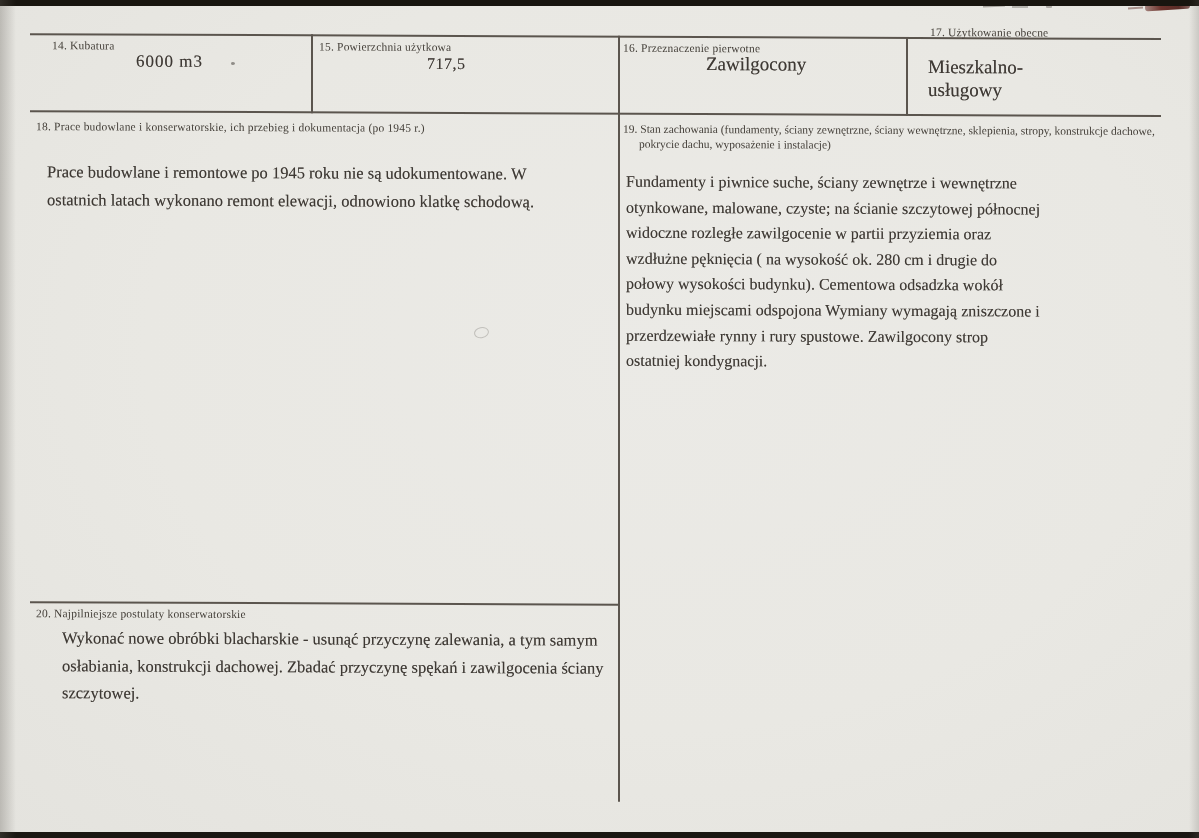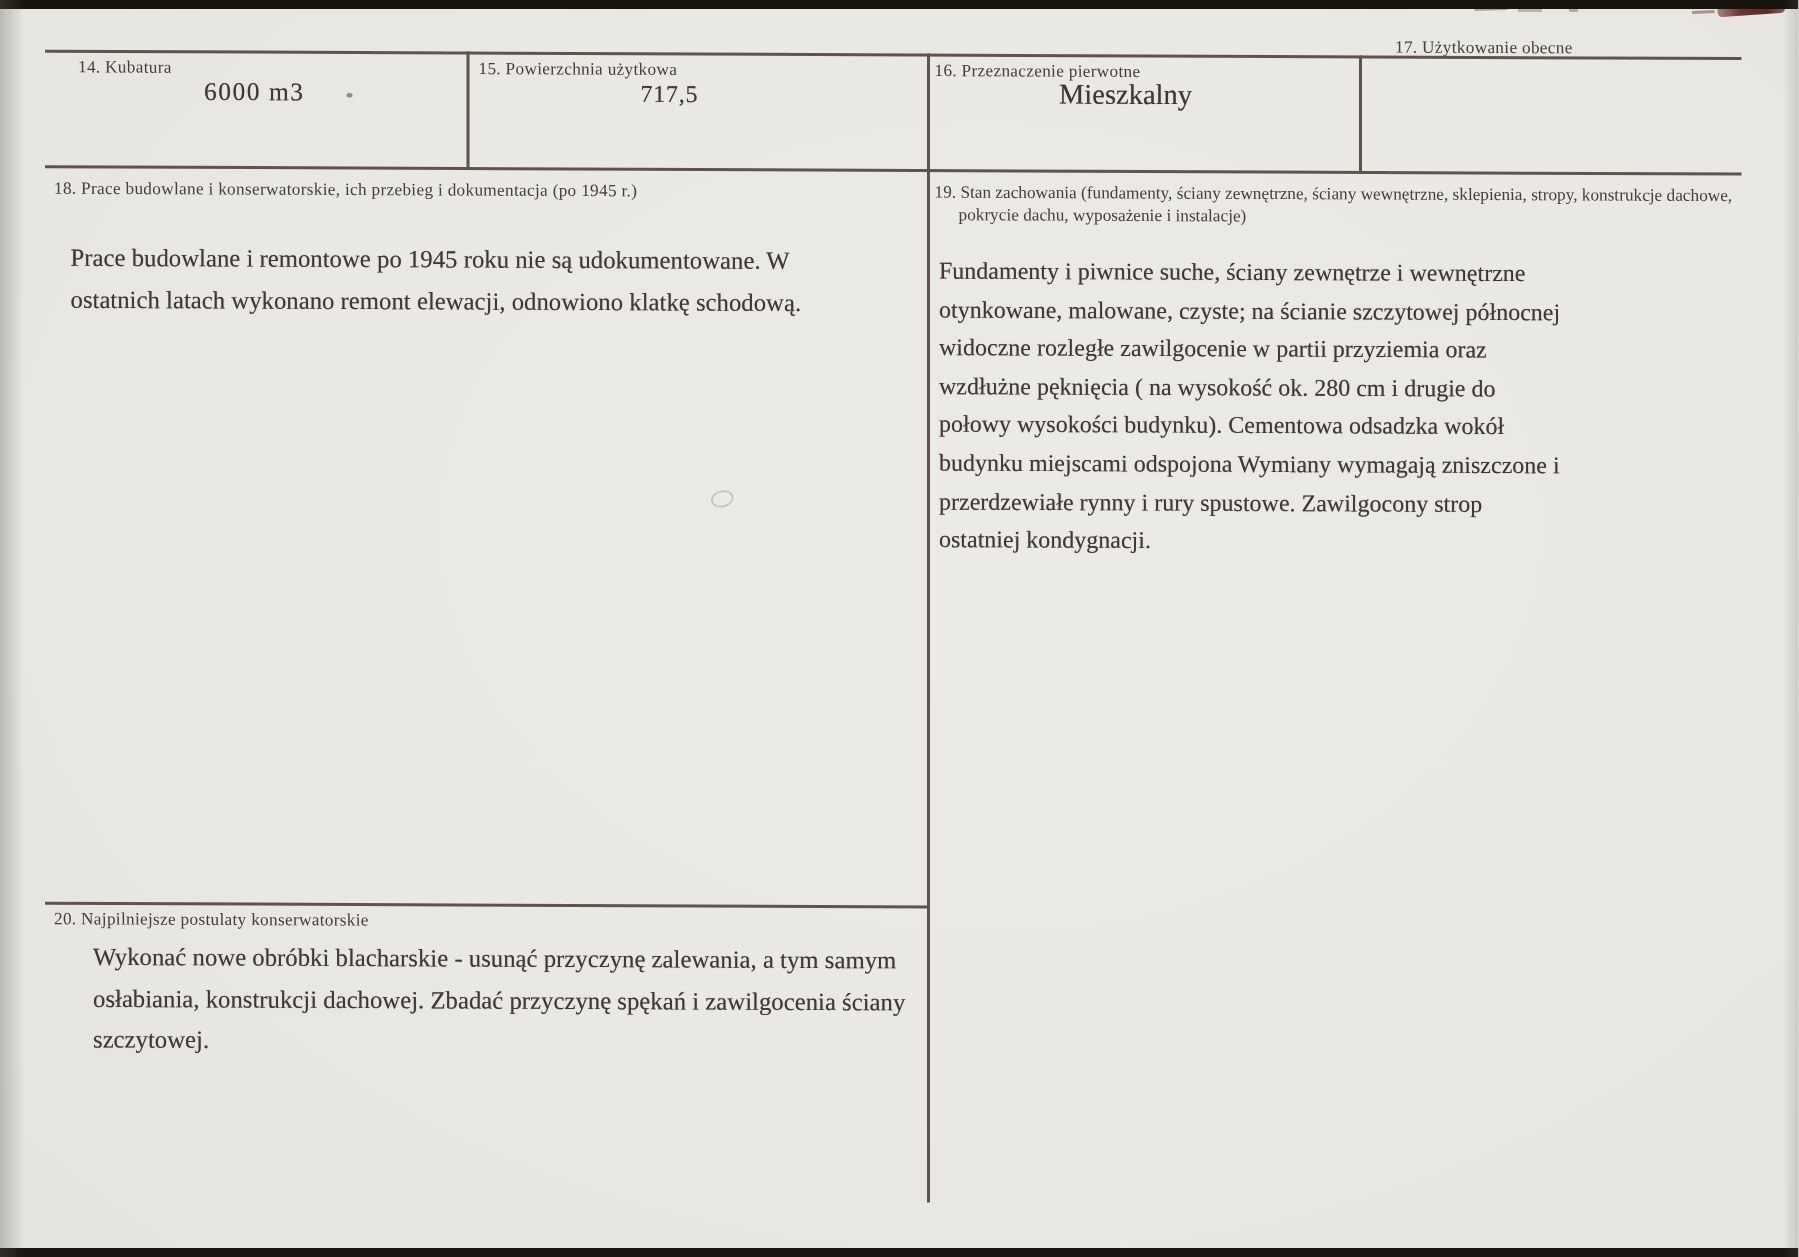--- a/index.html
+++ b/index.html
@@ -62,7 +62,7 @@
     <div class="val" style="left:427px;top:53px;font-size:16px;letter-spacing:.5px;">717,5</div>
 
     <div class="lbl" style="left:623px;top:39px;">16. Przeznaczenie pierwotne</div>
-    <div class="val" style="left:706px;top:50px;font-size:19px;">Mieszkalny</div>
+    <div class="val" style="left:706px;top:50px;font-size:19px;">Zawilgocony</div>
 
     <div class="lbl" style="left:910px;top:22px;margin-left:20px;">17. Użytkowanie obecne</div>
 

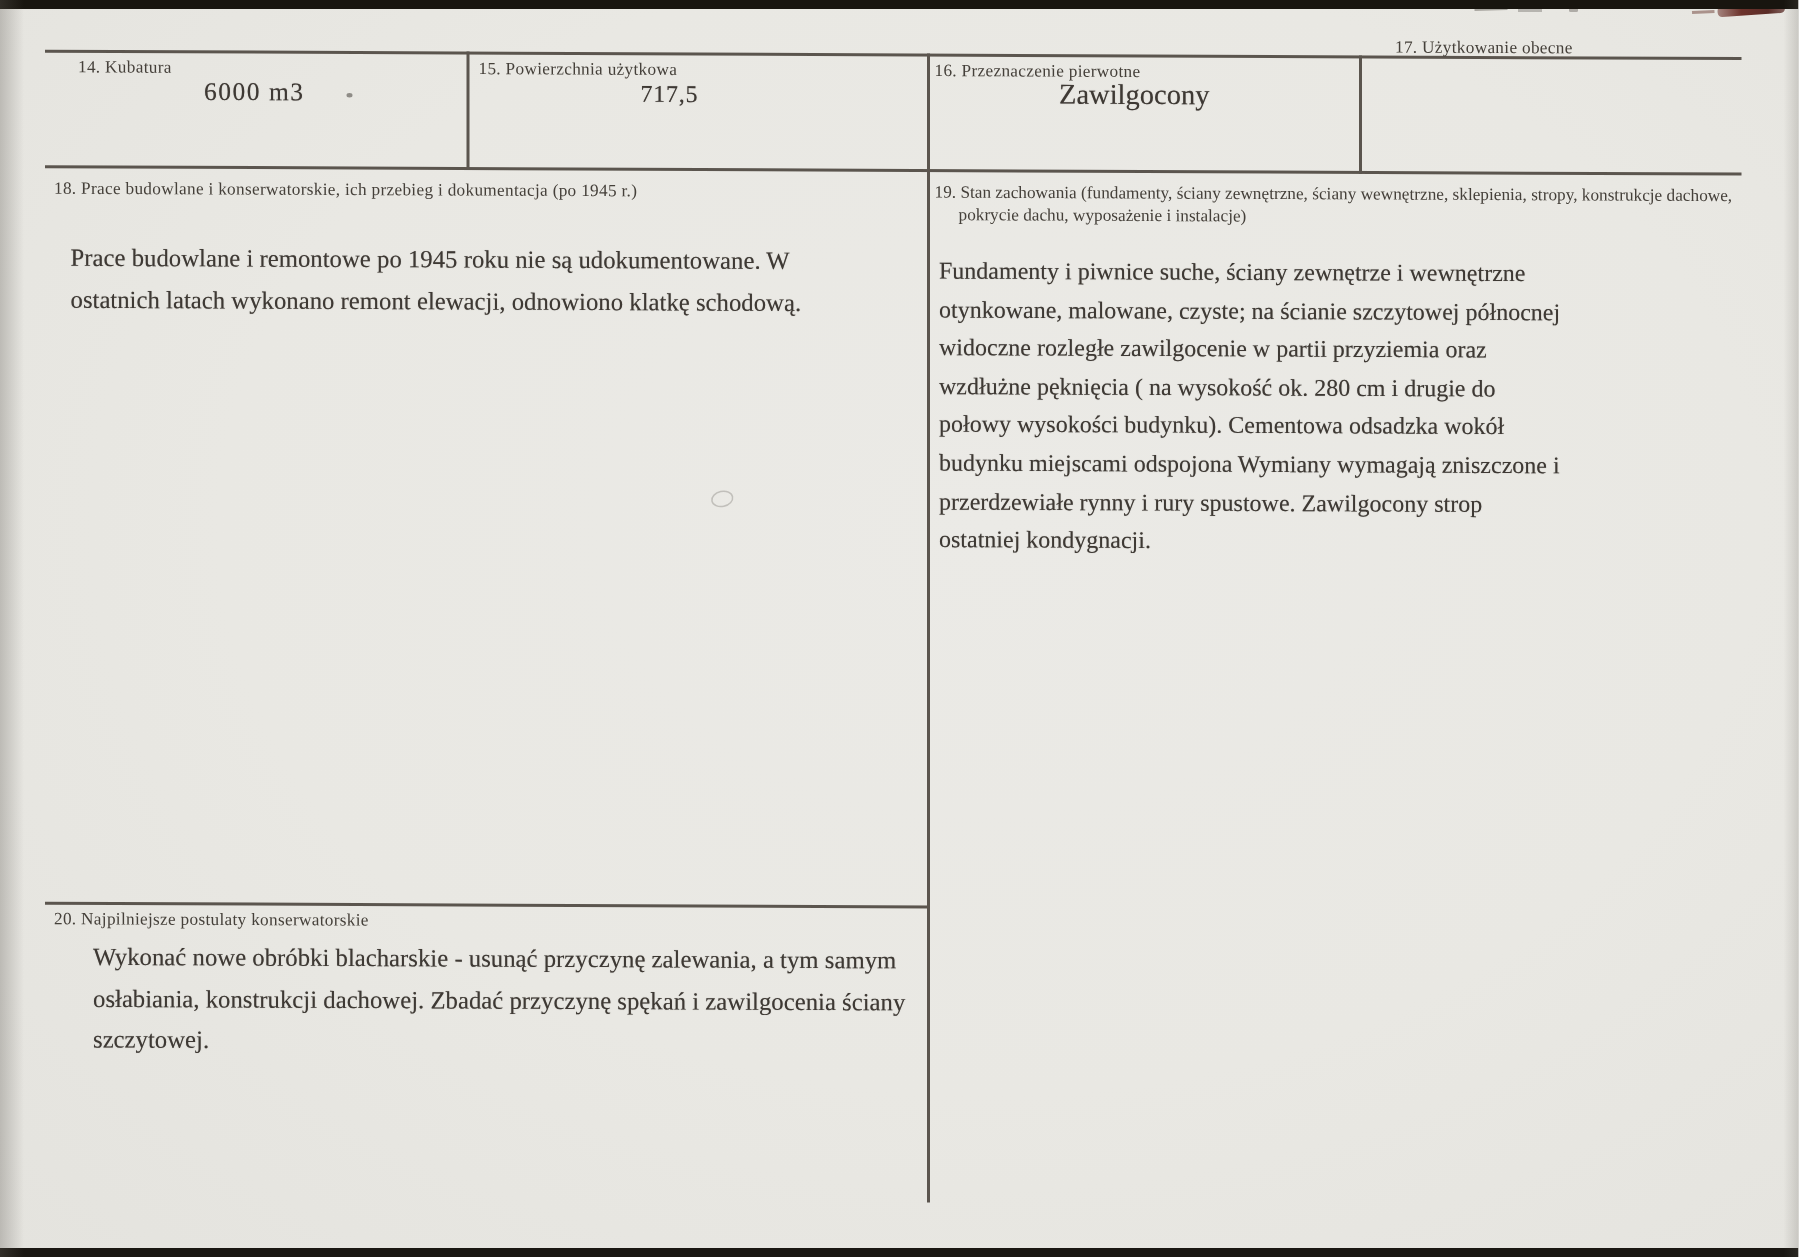--- a/index.html
+++ b/index.html
@@ -65,6 +65,8 @@
     <div class="val" style="left:706px;top:50px;font-size:19px;">Zawilgocony</div>
 
     <div class="lbl" style="left:910px;top:22px;margin-left:20px;">17. Użytkowanie obecne</div>
+    <div class="val" style="left:928px;top:51px;font-size:19px;line-height:23px;">Mieszkalno-
+usługowy</div>
 
     <div class="lbl" style="left:36px;top:120px;">18. Prace budowlane i konserwatorskie, ich przebieg i dokumentacja (po 1945 r.)</div>
     <div class="body-text t18">Prace budowlane i remontowe po 1945 roku nie są udokumentowane. W

